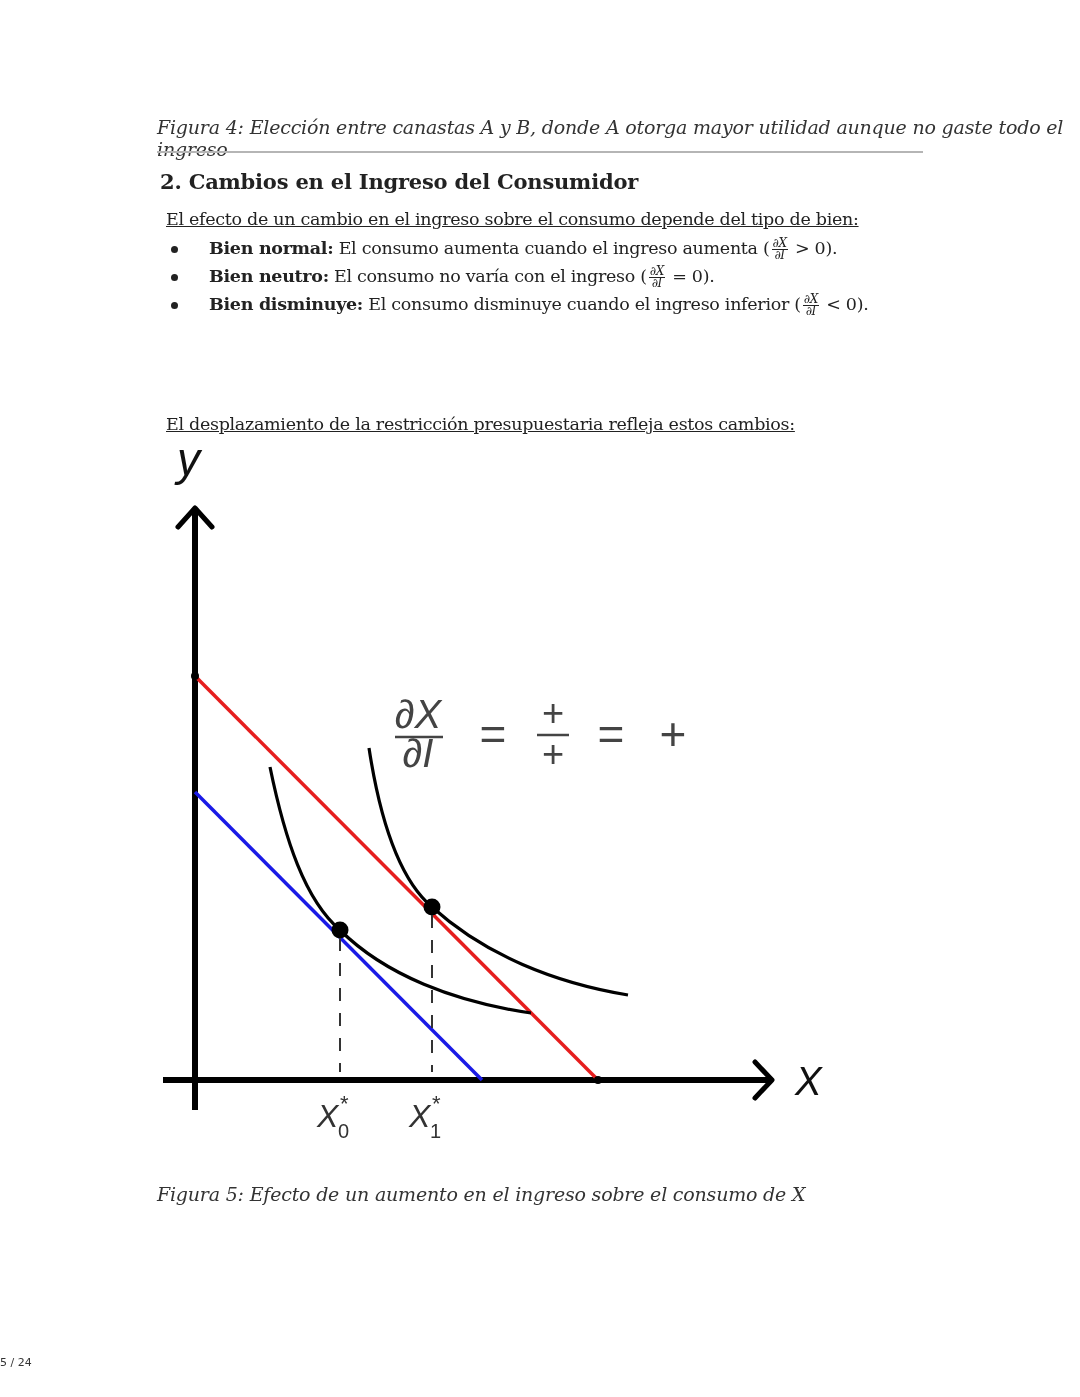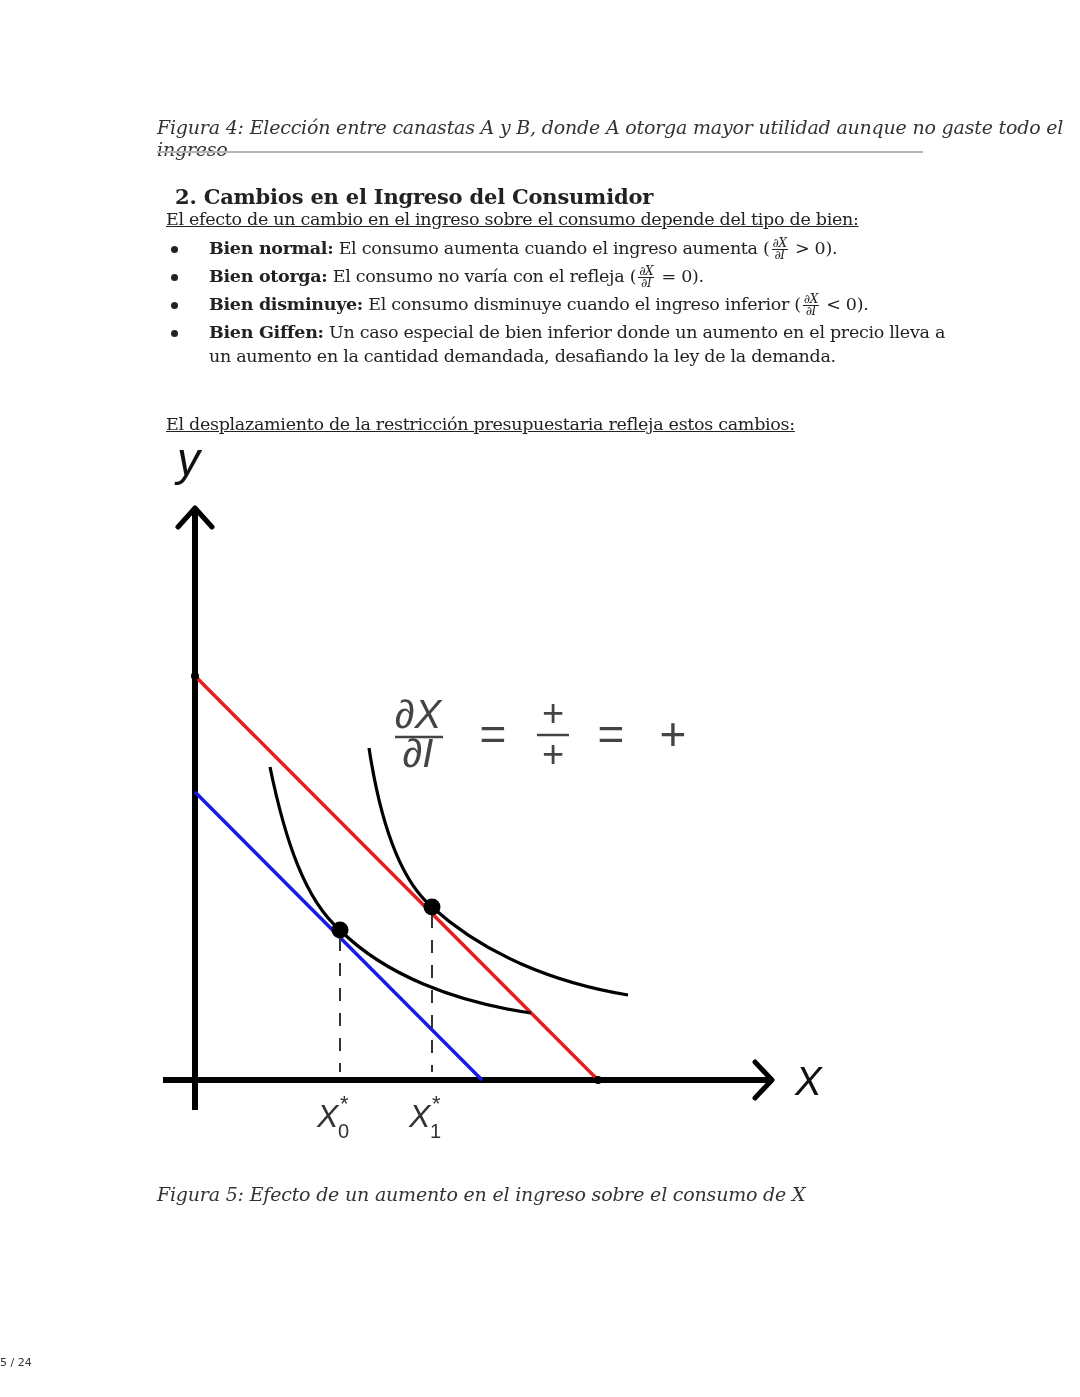--- a/index.html
+++ b/index.html
@@ -9,7 +9,7 @@
              color: #333333; font-family: "DejaVu Serif", serif; letter-spacing: -0.2px; }
   .rule { position: absolute; left: 157px; top: 151px; width: 766px; height: 0;
           border-top: 2px solid #b5b5b5; }
-  .section-title { position: absolute; left: 159px; top: 168px; margin: 16px;
+  .section-title { position: absolute; left: 159px; top: 168px; margin: 1px;
                    font-size: 21px; font-weight: bold; color: #222222; letter-spacing: -0.2px; }
   .para { position: absolute; left: 157px; font-size: 17.5px; margin: 9px; color: #222222;
           letter-spacing: -0.3px; text-decoration: underline; }

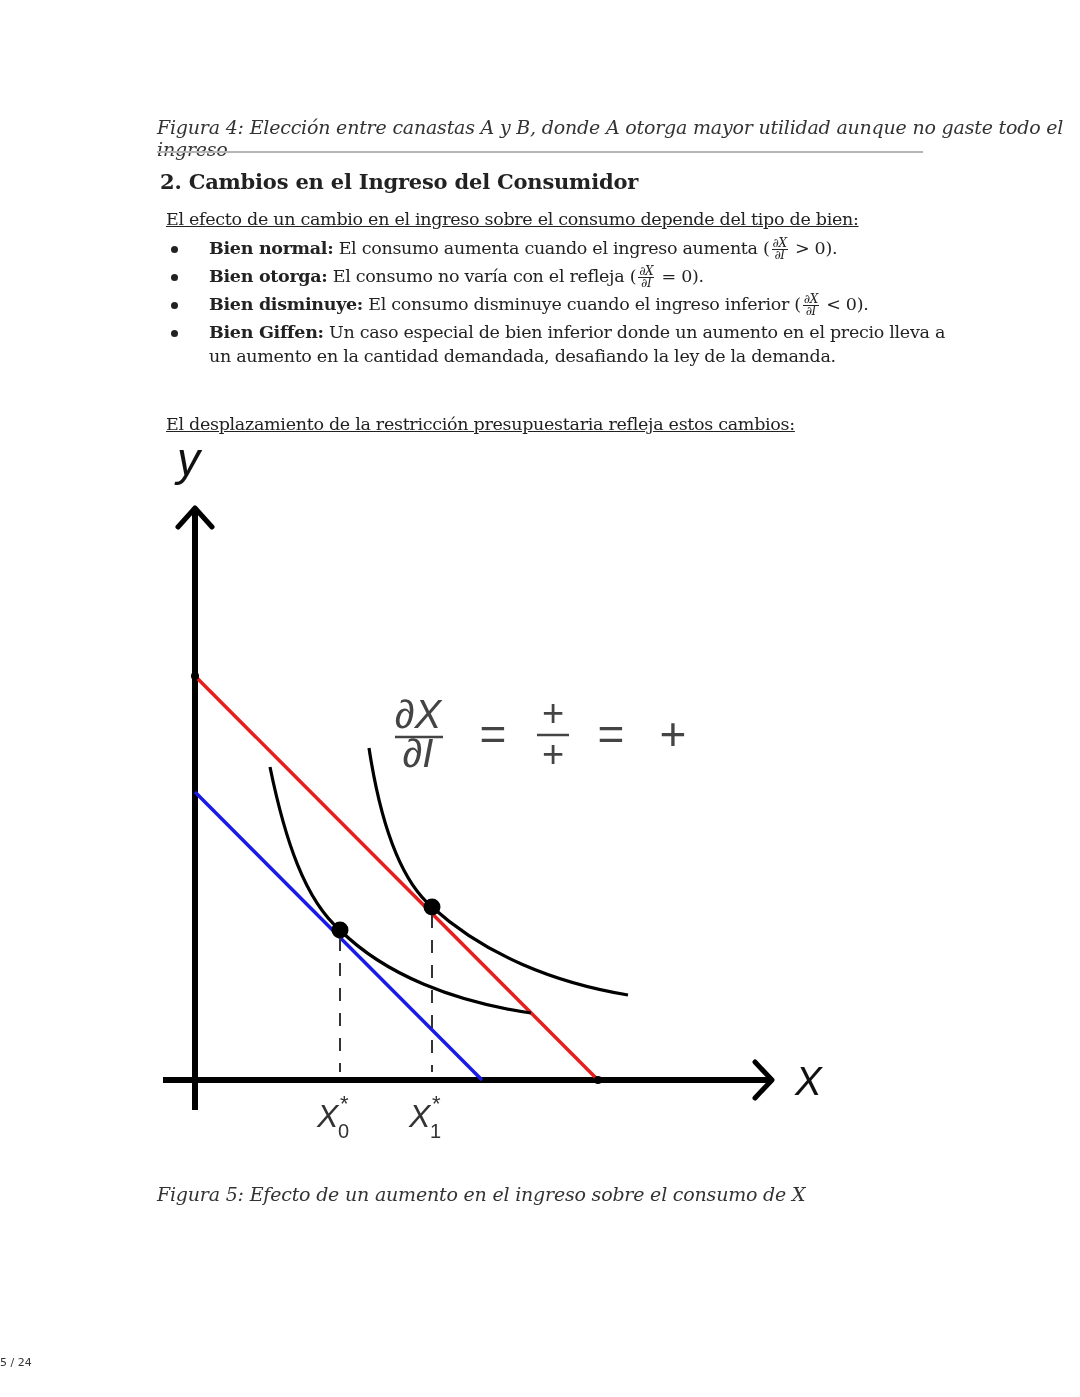--- a/index.html
+++ b/index.html
@@ -42,7 +42,7 @@
     <b>Bien normal:</b><span> El consumo aumenta cuando el ingreso aumenta (</span><span class="math"><span class="frac"><span class="num">∂X</span><span class="den">∂I</span></span><span class="rel"> &gt; 0</span></span><span>).</span>
   </li>
   <li>
-    <b>Bien otorga:</b><span> El consumo no varía con el refleja (</span><span class="math"><span class="frac"><span class="num">∂X</span><span class="den">∂I</span></span><span class="rel"> = 0</span></span><span>).</span>
+    <b>Bien neutro:</b><span> El consumo no varía con el refleja (</span><span class="math"><span class="frac"><span class="num">∂X</span><span class="den">∂I</span></span><span class="rel"> = 0</span></span><span>).</span>
   </li>
   <li>
     <b>Bien disminuye:</b><span> El consumo disminuye cuando el ingreso inferior (</span><span class="math"><span class="frac"><span class="num">∂X</span><span class="den">∂I</span></span><span class="rel"> &lt; 0</span></span><span>).</span>

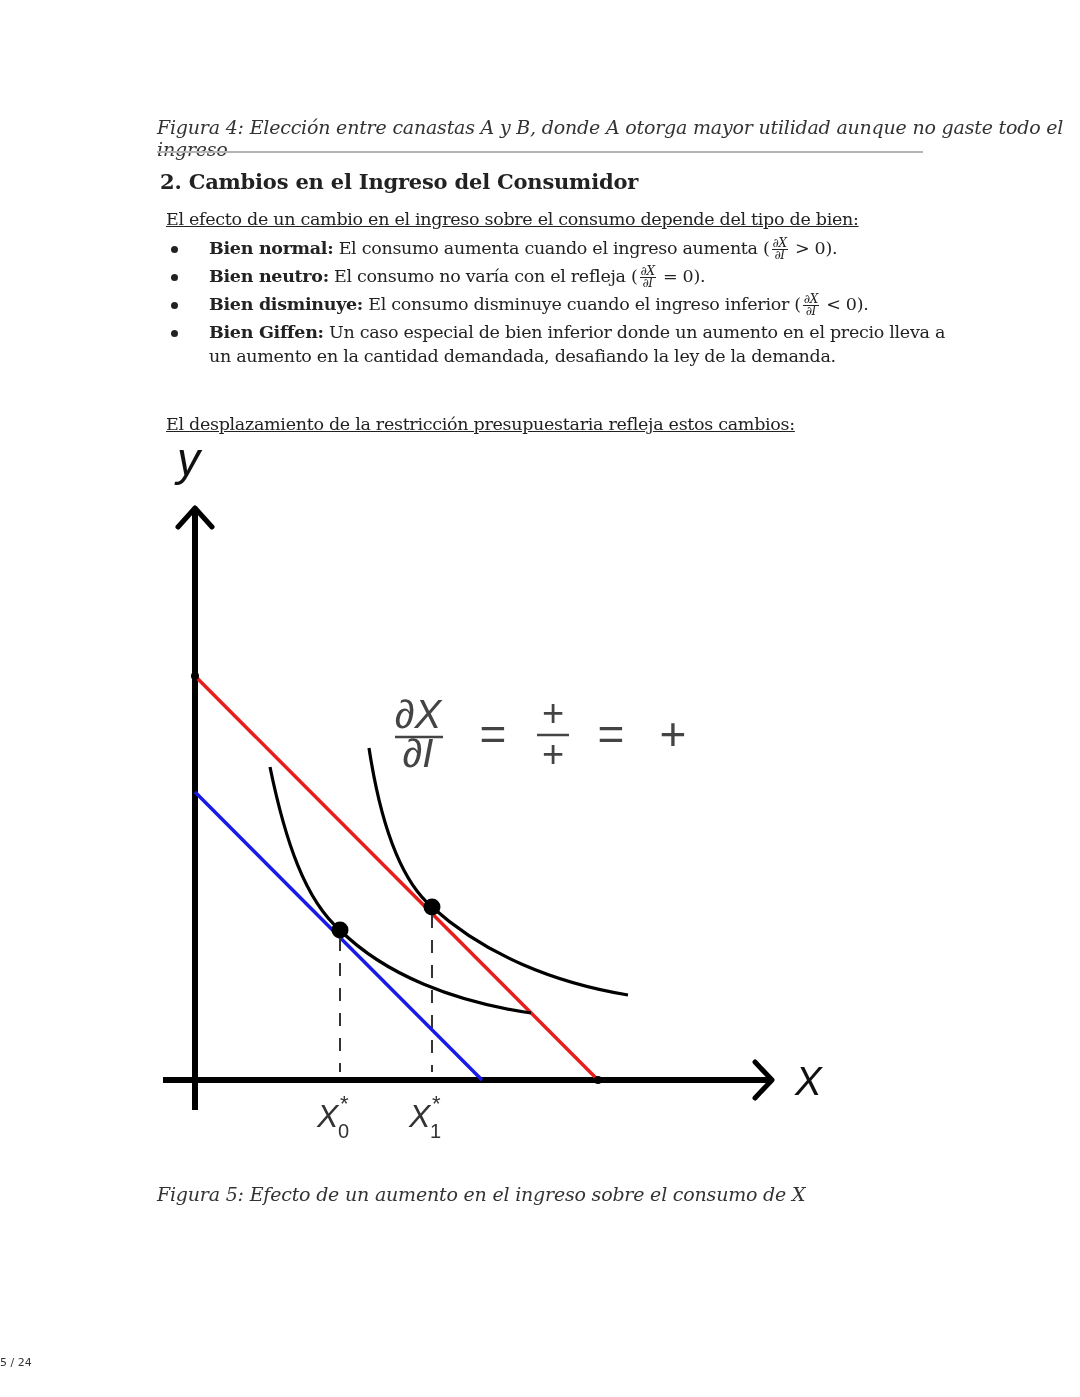--- a/index.html
+++ b/index.html
@@ -42,7 +42,7 @@
     <b>Bien normal:</b><span> El consumo aumenta cuando el ingreso aumenta (</span><span class="math"><span class="frac"><span class="num">∂X</span><span class="den">∂I</span></span><span class="rel"> &gt; 0</span></span><span>).</span>
   </li>
   <li>
-    <b>Bien neutro:</b><span> El consumo no varía con el refleja (</span><span class="math"><span class="frac"><span class="num">∂X</span><span class="den">∂I</span></span><span class="rel"> = 0</span></span><span>).</span>
+    <b>Bien neutro:</b><span> El consumo no varía con el ingreso (</span><span class="math"><span class="frac"><span class="num">∂X</span><span class="den">∂I</span></span><span class="rel"> = 0</span></span><span>).</span>
   </li>
   <li>
     <b>Bien disminuye:</b><span> El consumo disminuye cuando el ingreso inferior (</span><span class="math"><span class="frac"><span class="num">∂X</span><span class="den">∂I</span></span><span class="rel"> &lt; 0</span></span><span>).</span>

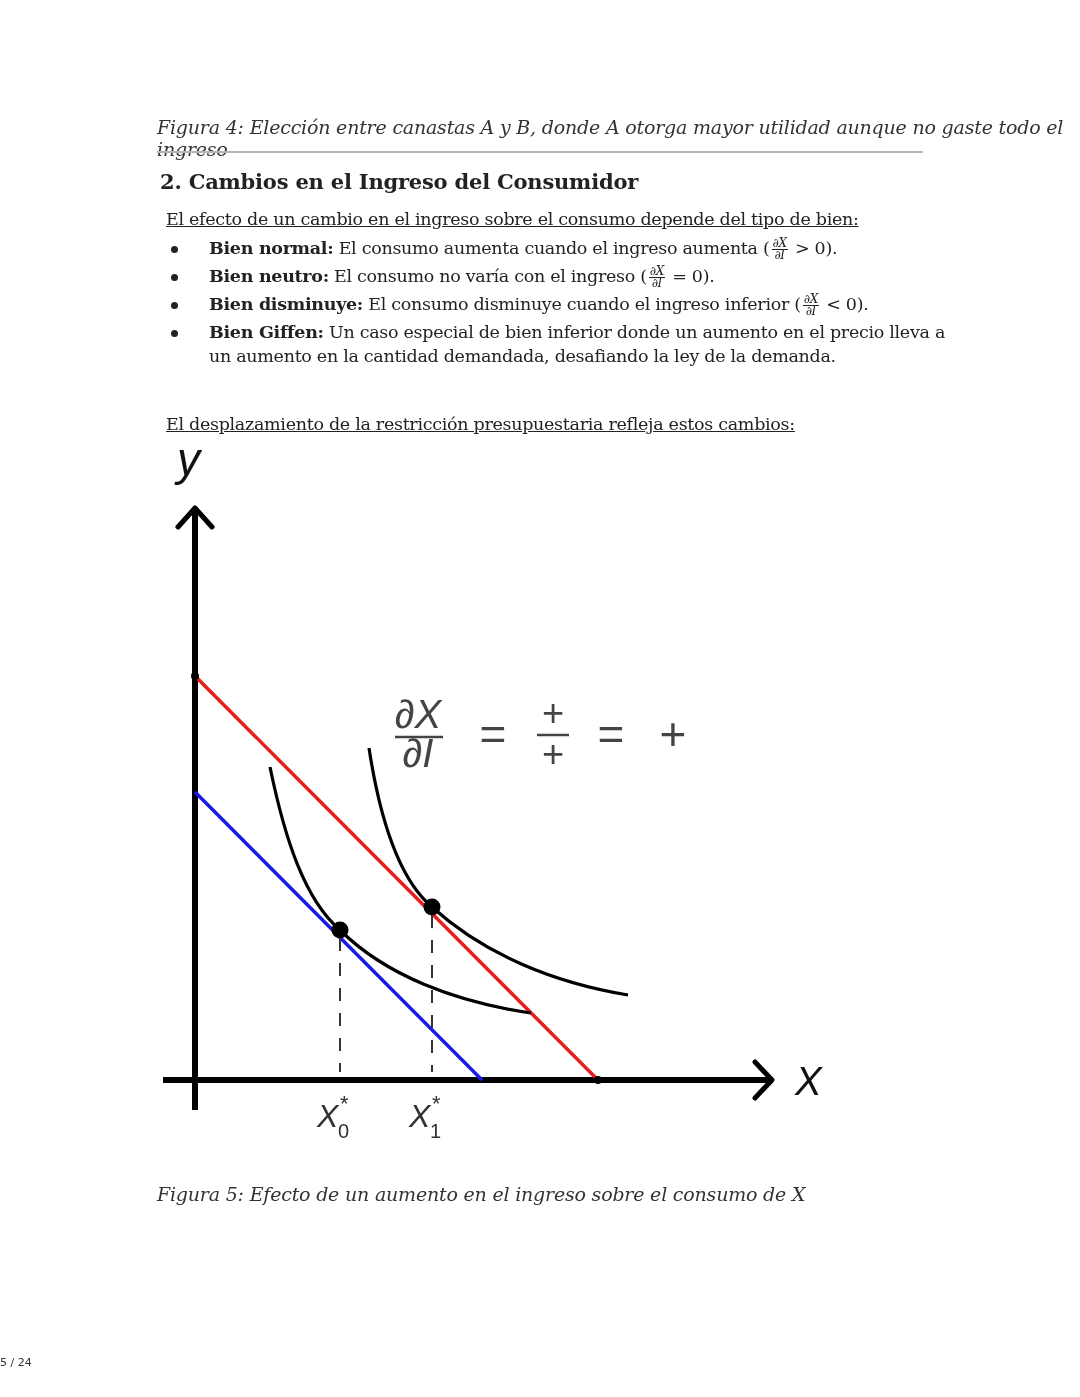--- a/index.html
+++ b/index.html
@@ -46,9 +46,6 @@
   </li>
   <li>
     <b>Bien disminuye:</b><span> El consumo disminuye cuando el ingreso inferior (</span><span class="math"><span class="frac"><span class="num">∂X</span><span class="den">∂I</span></span><span class="rel"> &lt; 0</span></span><span>).</span>
-  </li>
-  <li>
-    <b>Bien Giffen:</b><span> Un caso especial de bien inferior donde un aumento en el precio lleva a un aumento en la cantidad demandada, desafiando la ley de la demanda.</span>
   </li>
 </ul>
 

